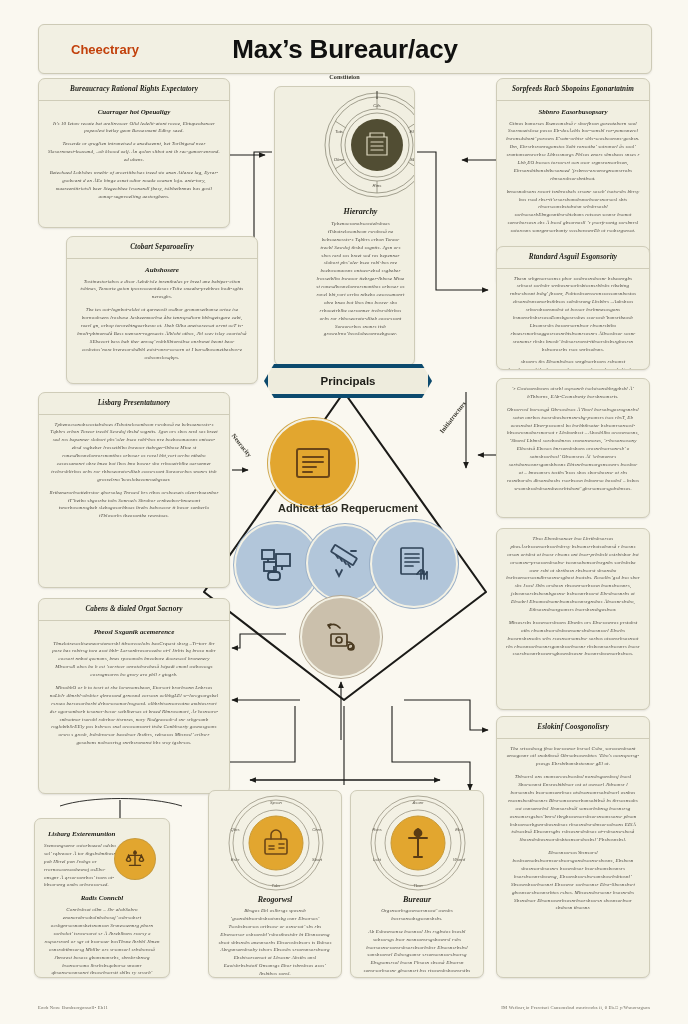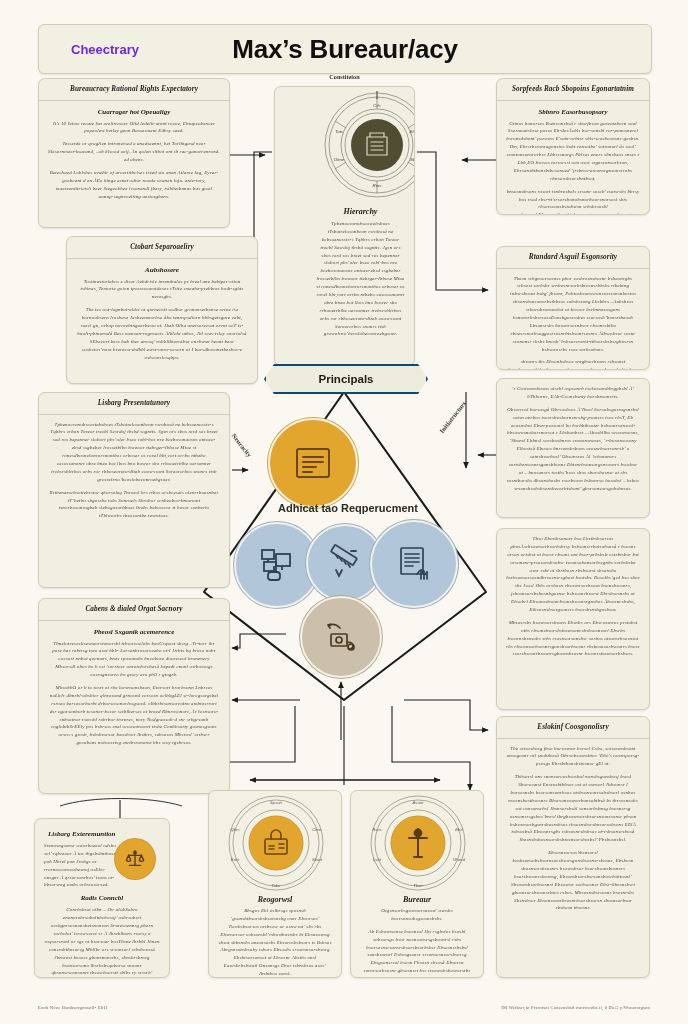--- a/index.html
+++ b/index.html
@@ -53,7 +53,7 @@
   }
   #titlebar .eyebrow{
     font-family:"Liberation Sans",sans-serif;
-    font-weight:bold;font-size:13px;color:#6d28d9;
+    font-weight:bold;font-size:13px;color:#c2410c;
     margin-left:32px;white-space:nowrap;
   }
   #titlebar .maintitle{

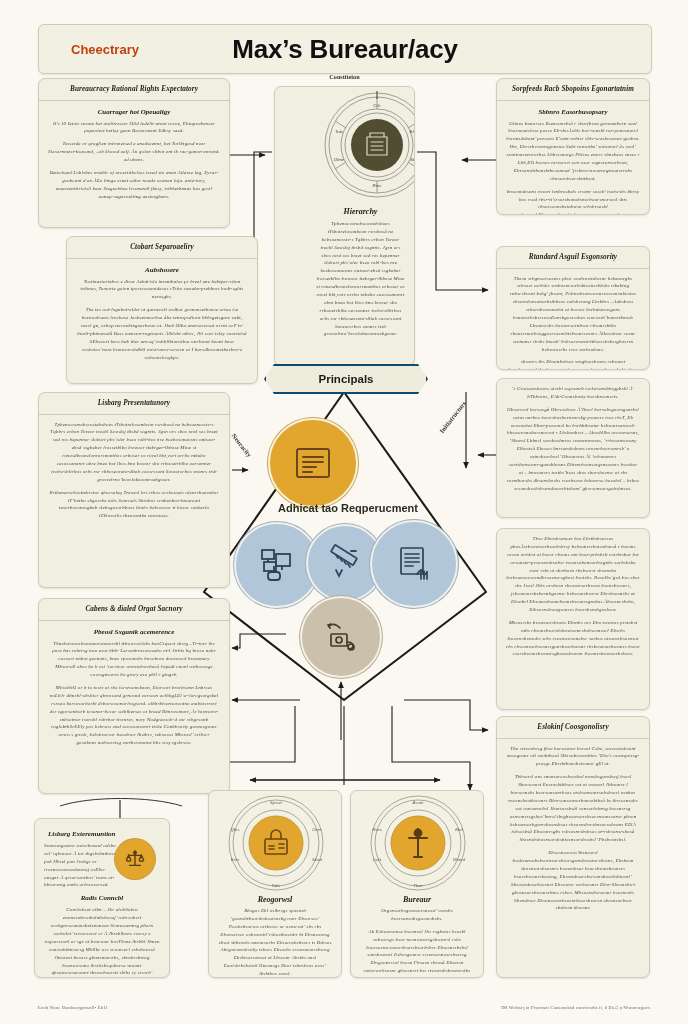--- a/index.html
+++ b/index.html
@@ -322,7 +322,7 @@
     </svg>
   </div>
 
-  <div class="card" id="rc0" style="left:496px;top:78px;width:154px;height:137px;">
+  <div class="card" id="rc0" style="left:496px;top:78px;width:154px;height:208px;">
     <div class="card-hd">Sorpfeeds
 Racb Sbopoins Egonartatnim</div>
     <div class="card-bd">

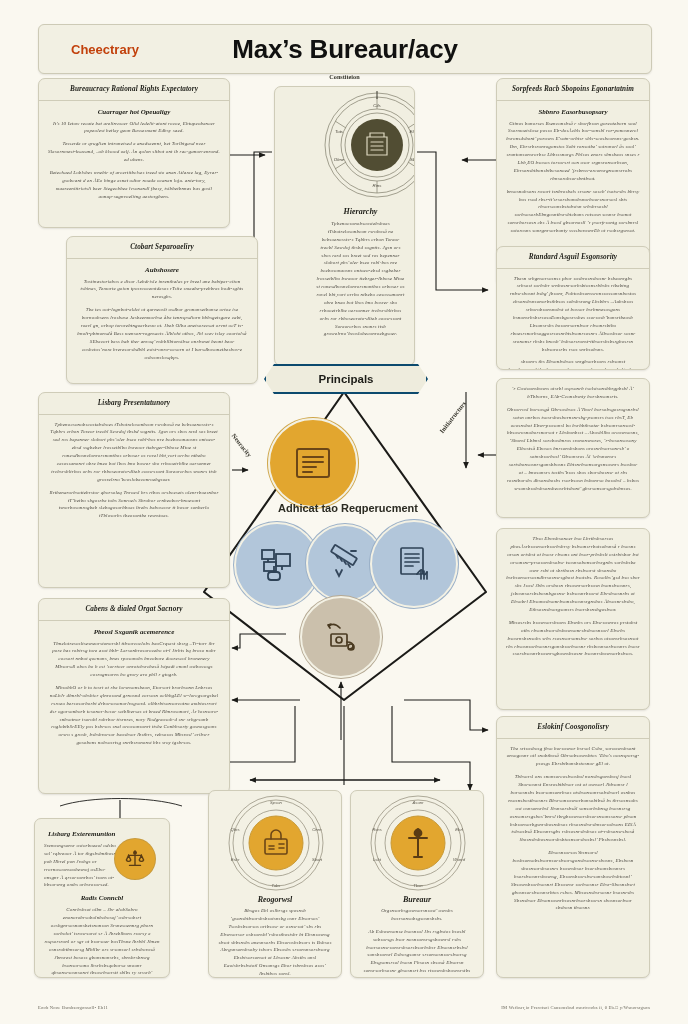--- a/index.html
+++ b/index.html
@@ -77,7 +77,7 @@
   
   #banner{
     position:absolute;left:264px;top:364px;width:160px;height:26px;
-    background:#eeecdd;border:2px solid #0c4a6e;
+    background:#eeecdd;border:4px solid #0c4a6e;
     clip-path:polygon(10px 0,calc(100% - 10px) 0,100% 50%,calc(100% - 10px) 100%,10px 100%,0 50%);
     display:flex;align-items:center;justify-content:center;
     font-family:"Liberation Sans",sans-serif;font-weight:bold;font-size:11.5px;color:#1d1d18;

